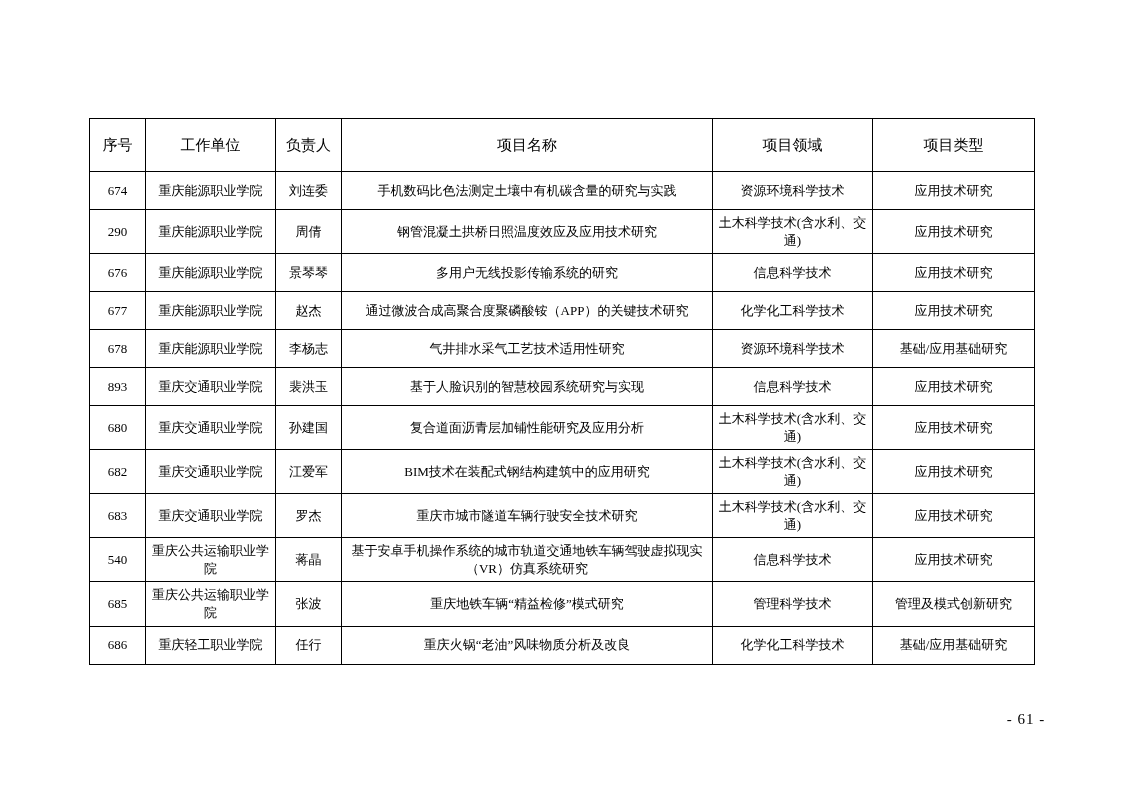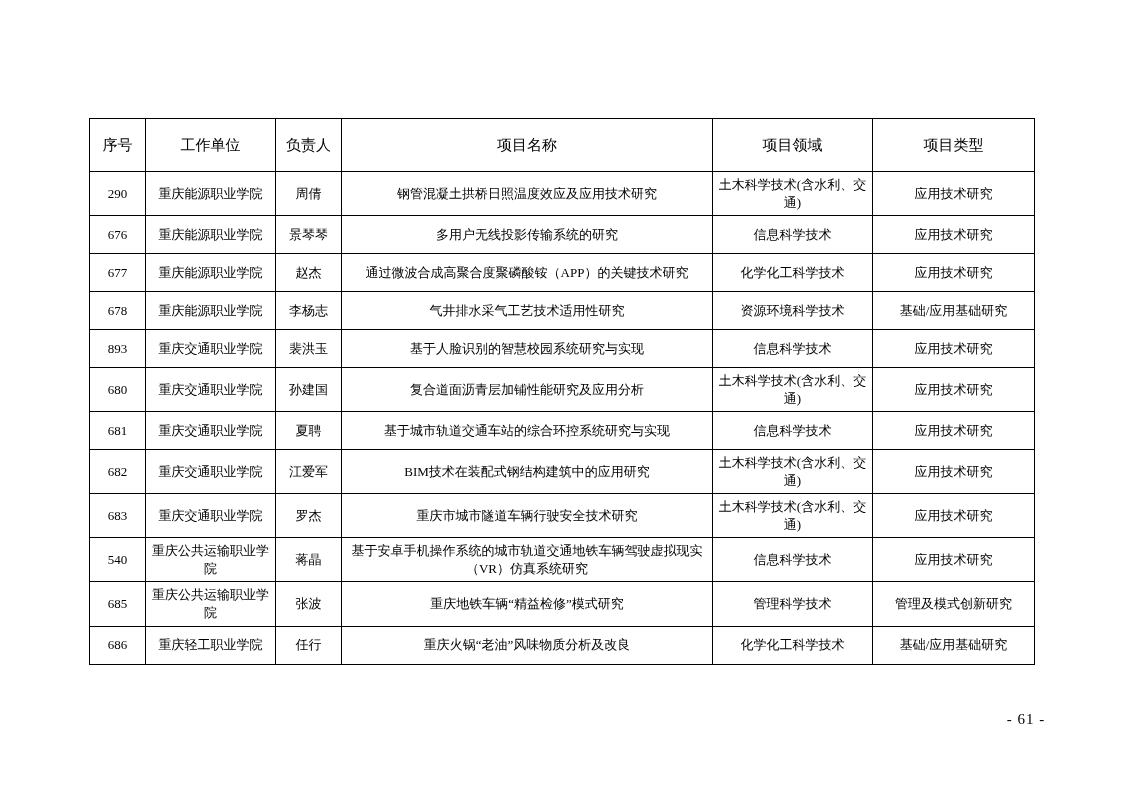--- a/index.html
+++ b/index.html
@@ -103,6 +103,14 @@
       </thead>
       <tbody>
         <tr>
+          <td>674</td>
+          <td>重庆能源职业学院</td>
+          <td>刘连委</td>
+          <td class="title-cell">手机数码比色法测定土壤中有机碳含量的研究与实践</td>
+          <td>资源环境科学技术</td>
+          <td>应用技术研究</td>
+        </tr>
+        <tr>
           <td>290</td>
           <td>重庆能源职业学院</td>
           <td>周倩</td>

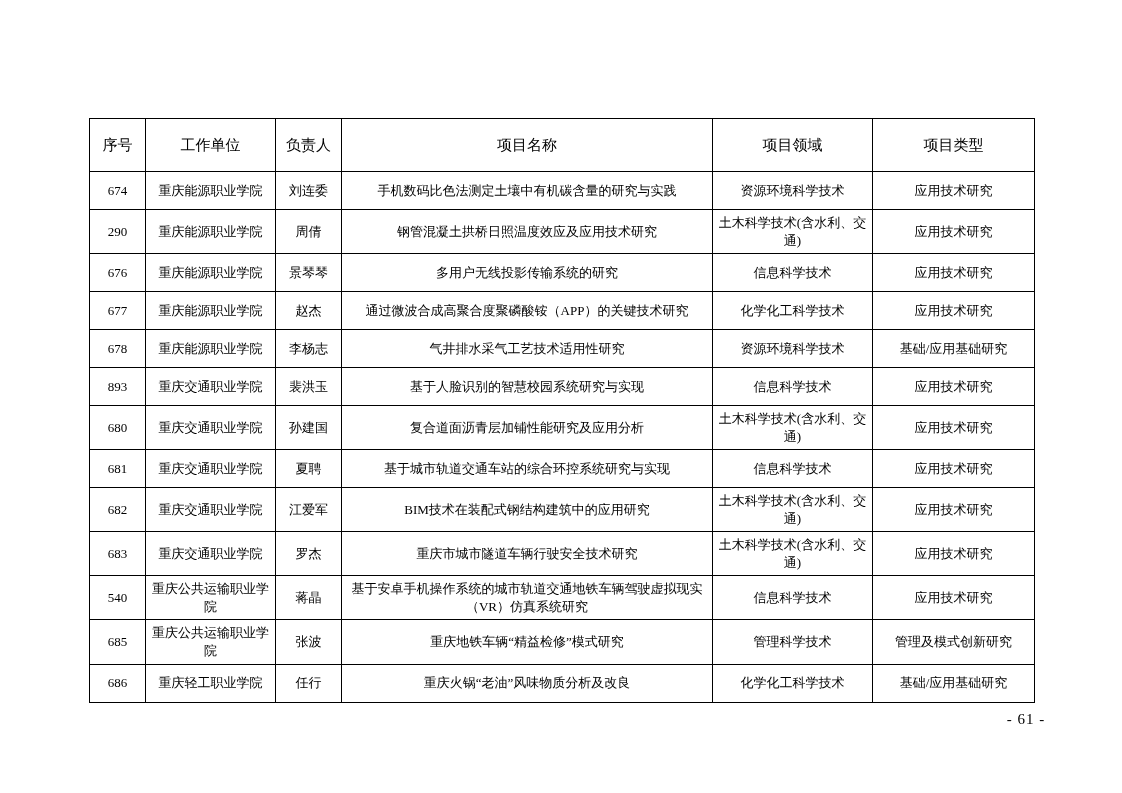--- a/index.html
+++ b/index.html
@@ -159,14 +159,6 @@
           <td>应用技术研究</td>
         </tr>
         <tr>
-          <td>681</td>
-          <td>重庆交通职业学院</td>
-          <td>夏聘</td>
-          <td class="title-cell">基于城市轨道交通车站的综合环控系统研究与实现</td>
-          <td>信息科学技术</td>
-          <td>应用技术研究</td>
-        </tr>
-        <tr>
           <td>682</td>
           <td>重庆交通职业学院</td>
           <td>江爱军</td>

